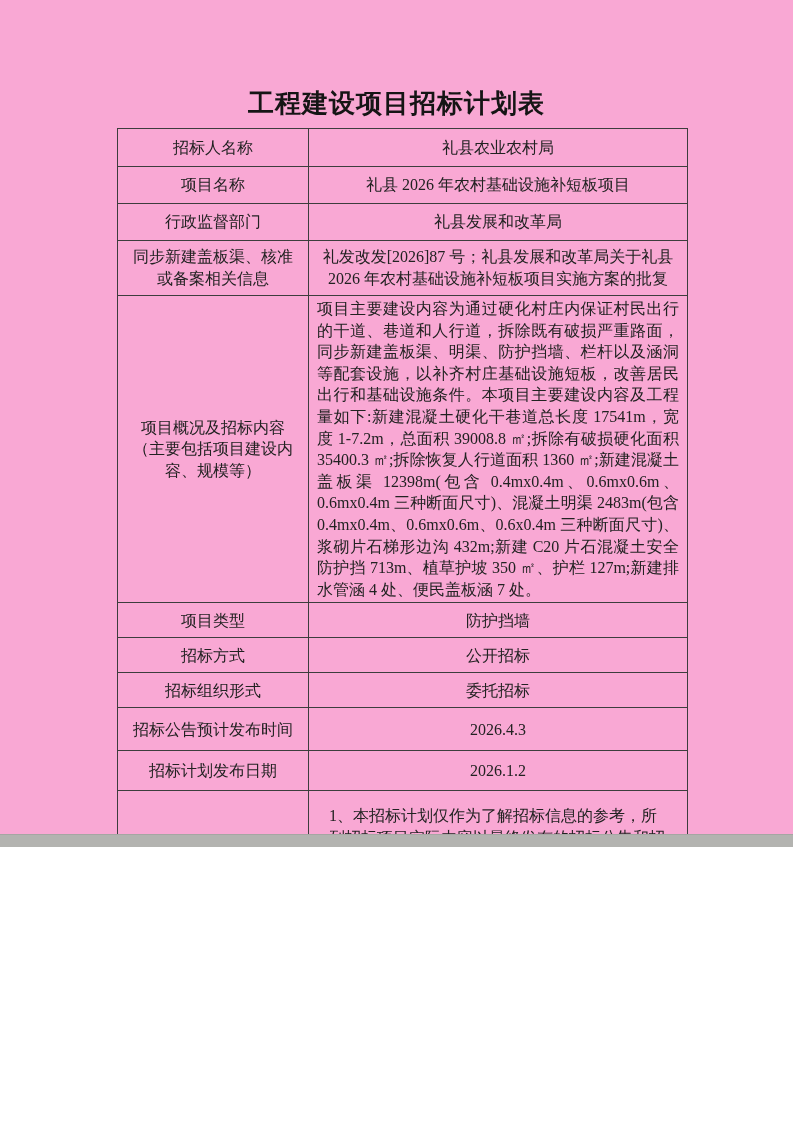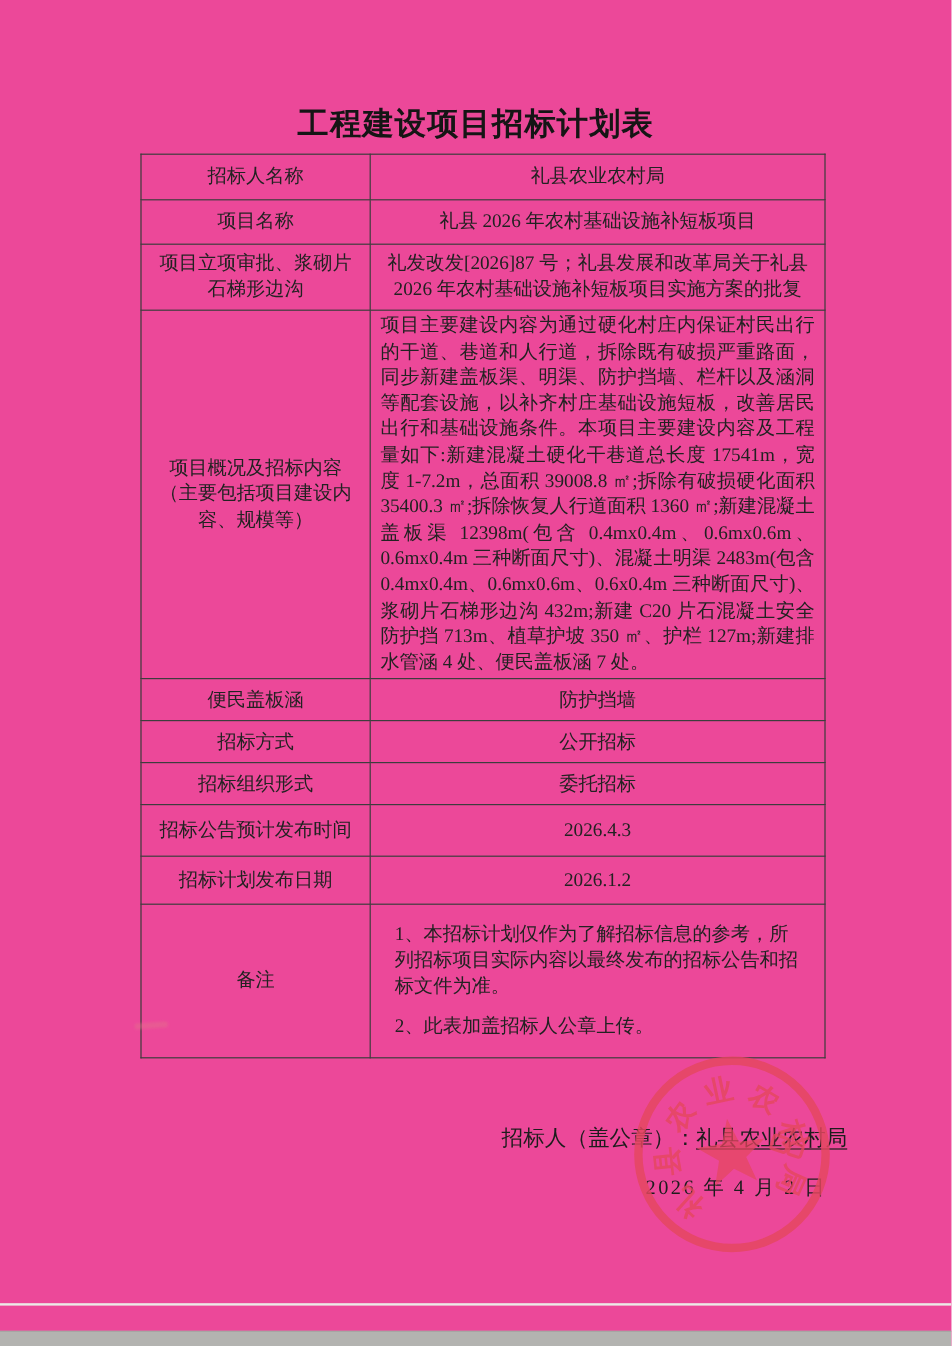--- a/index.html
+++ b/index.html
@@ -4,8 +4,8 @@
 <style>
   html,body { margin:0; padding:0; background:#ffffff; }
   .page {
-    position:relative; width:793px; height:1122px; margin:0 auto;
-    background:#ec4899; overflow:hidden;
+    position:relative; width:793px; height:847px; margin:0 auto;
+    background:#f9a8d4; overflow:hidden;
     font-family:"Liberation Serif","DejaVu Serif",serif; color:#222;
   }
   .doc-title {

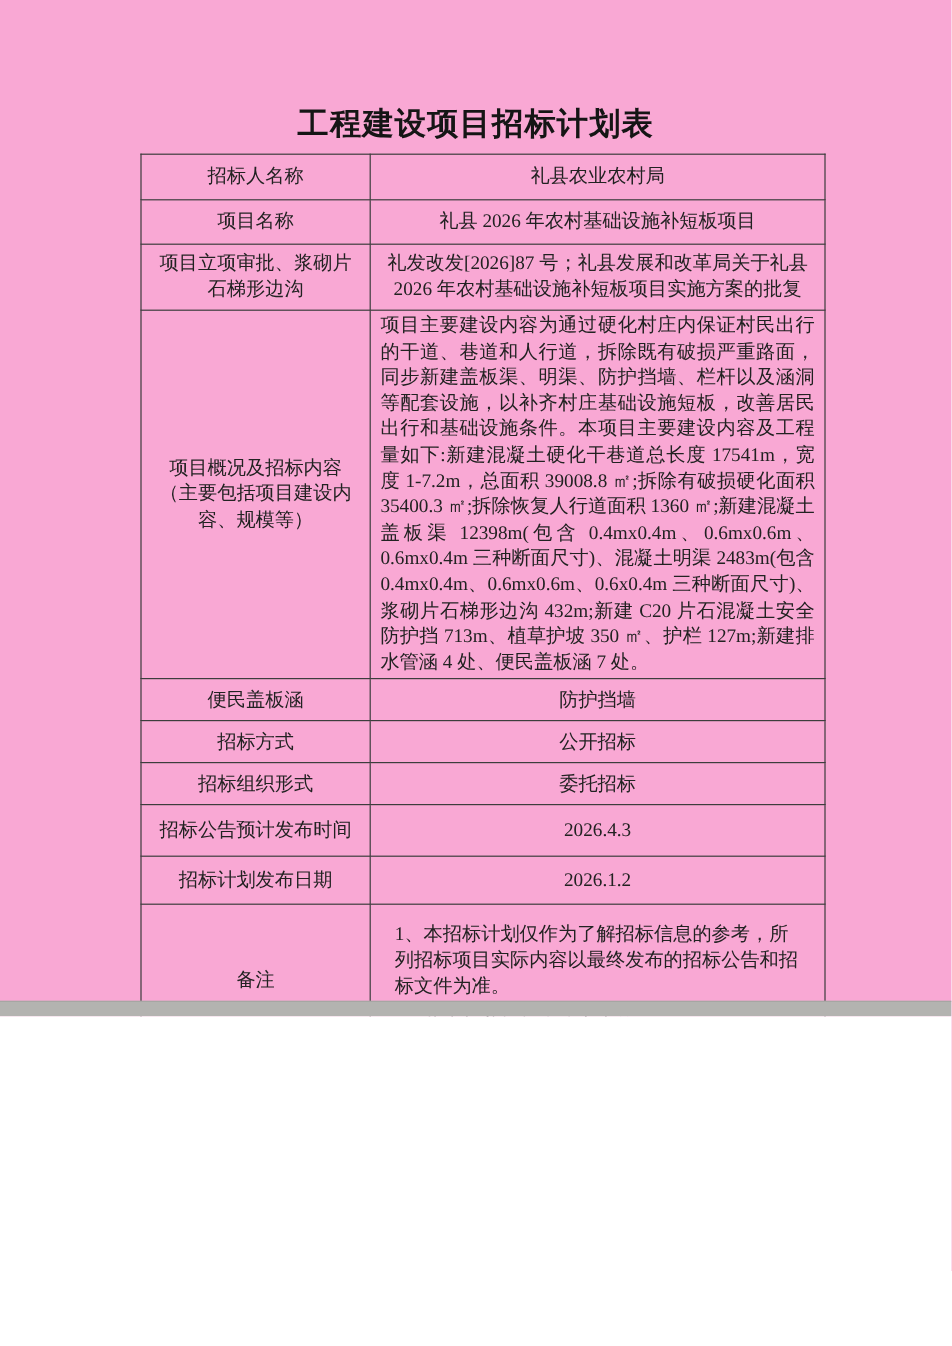--- a/index.html
+++ b/index.html
@@ -71,6 +71,10 @@
       <tr style="height:37px">
         <td class="lbl">项目名称</td>
         <td class="val">礼县 2026 年农村基础设施补短板项目</td>
+      </tr>
+      <tr style="height:37px">
+        <td class="lbl">行政监督部门</td>
+        <td class="val">礼县发展和改革局</td>
       </tr>
       <tr style="height:55px">
         <td class="lbl">项目立项审批、浆砌片石梯形边沟</td>

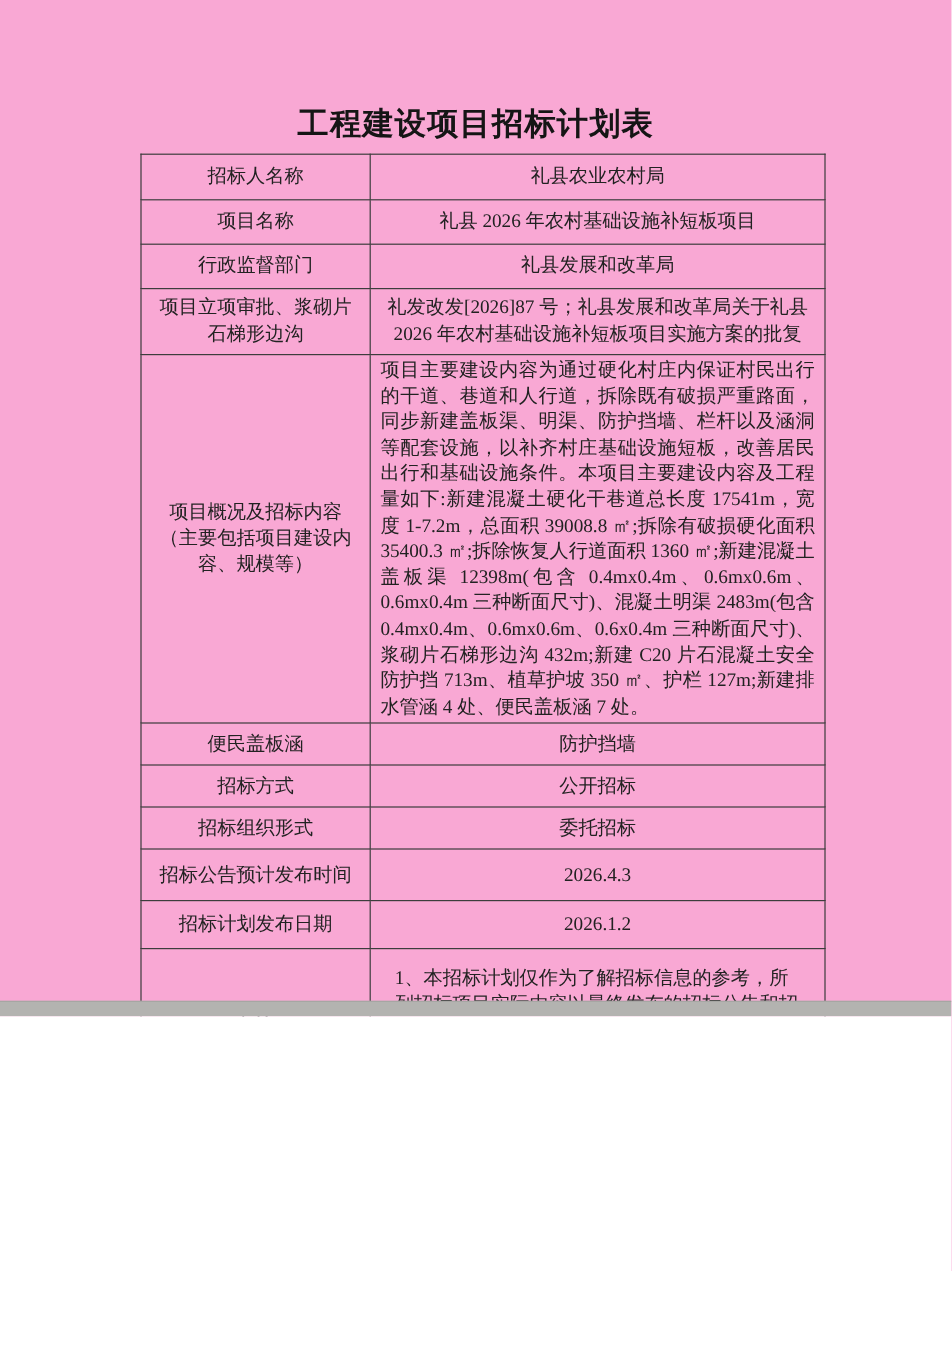--- a/index.html
+++ b/index.html
@@ -77,7 +77,7 @@
         <td class="val">礼县发展和改革局</td>
       </tr>
       <tr style="height:55px">
-        <td class="lbl">项目立项审批、浆砌片石梯形边沟</td>
+        <td class="lbl">同步新建盖板渠、核准或备案相关信息</td>
         <td class="val val-2line">礼发改发[2026]87 号；礼县发展和改革局关于礼县 2026 年农村基础设施补短板项目实施方案的批复</td>
       </tr>
       <tr style="height:278px">

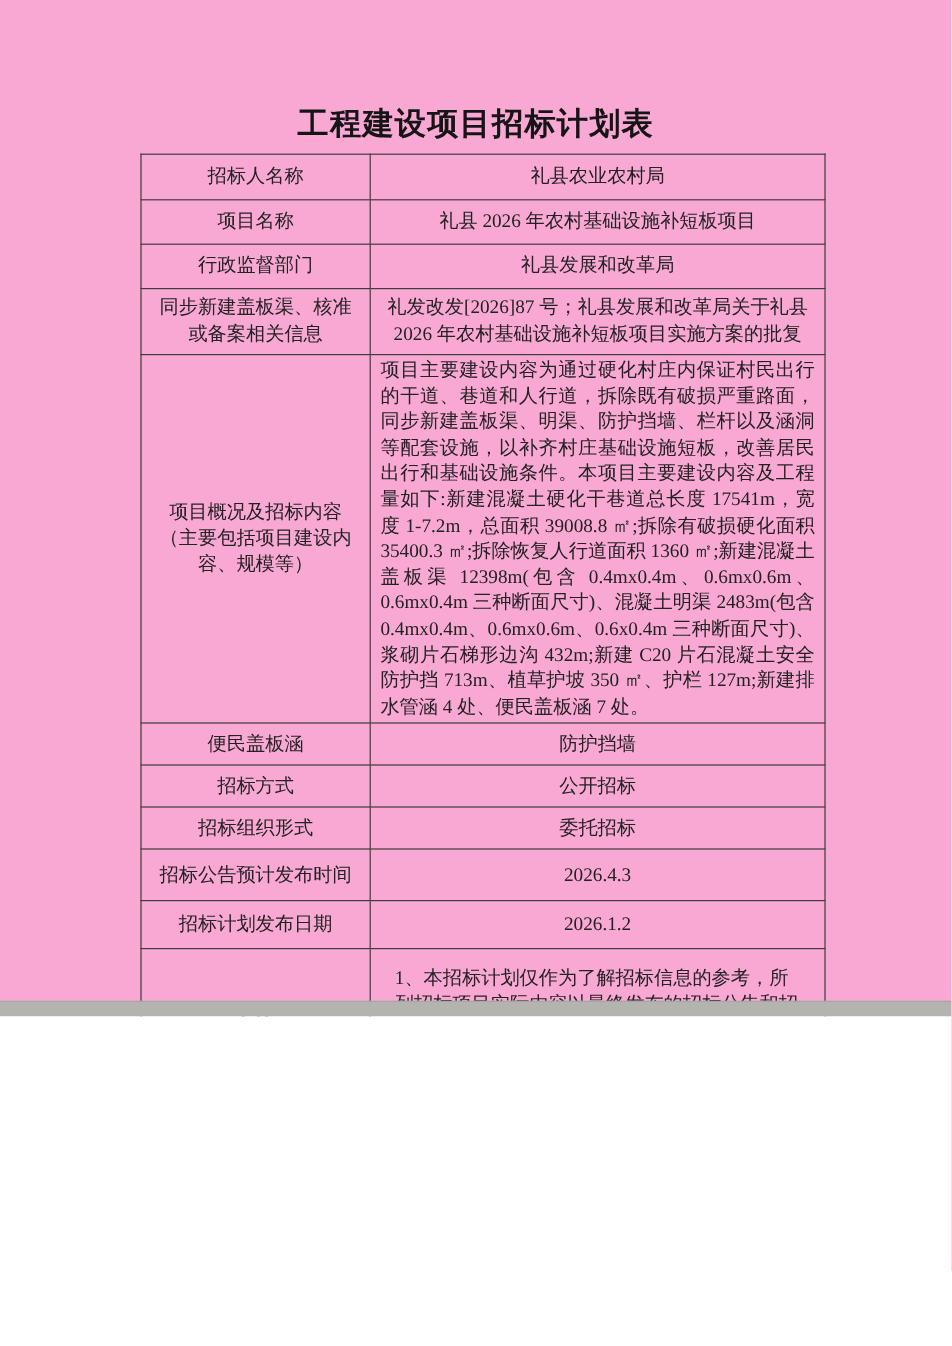--- a/index.html
+++ b/index.html
@@ -85,7 +85,7 @@
         <td class="val-just">项目主要建设内容为通过硬化村庄内保证村民出行的干道、巷道和人行道，拆除既有破损严重路面，同步新建盖板渠、明渠、防护挡墙、栏杆以及涵洞等配套设施，以补齐村庄基础设施短板，改善居民出行和基础设施条件。本项目主要建设内容及工程量如下:新建混凝土硬化干巷道总长度 17541m，宽度 1-7.2m，总面积 39008.8 ㎡;拆除有破损硬化面积 35400.3 ㎡;拆除恢复人行道面积 1360 ㎡;新建混凝土盖板渠 12398m(包含 0.4mx0.4m、0.6mx0.6m、0.6mx0.4m 三种断面尺寸)、混凝土明渠 2483m(包含 0.4mx0.4m、0.6mx0.6m、0.6x0.4m 三种断面尺寸)、浆砌片石梯形边沟 432m;新建 C20 片石混凝土安全防护挡 713m、植草护坡 350 ㎡、护栏 127m;新建排水管涵 4 处、便民盖板涵 7 处。</td>
       </tr>
       <tr style="height:35px">
-        <td class="lbl">便民盖板涵</td>
+        <td class="lbl">项目类型</td>
         <td class="val">防护挡墙</td>
       </tr>
       <tr style="height:35px">

